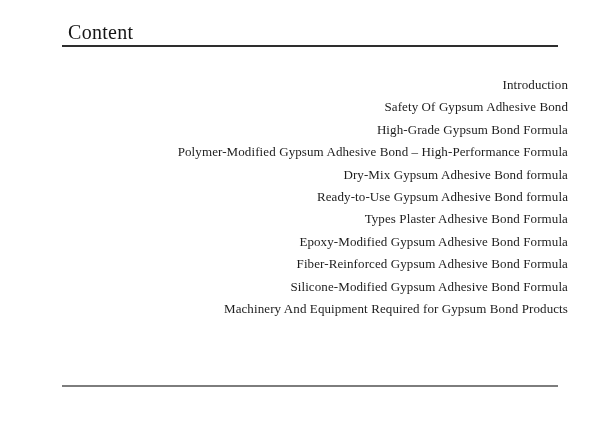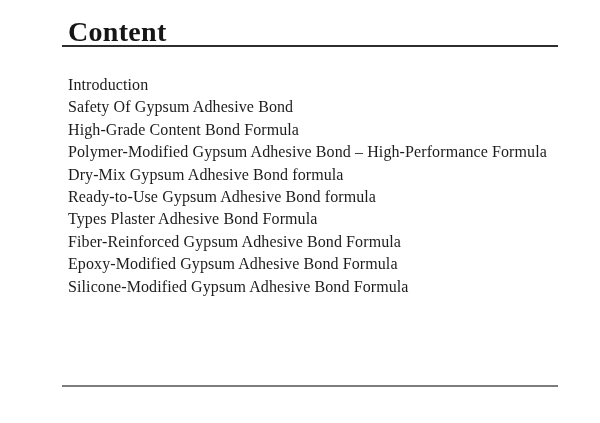--- a/index.html
+++ b/index.html
@@ -19,9 +19,9 @@
     position: absolute;
     left: 68px;
     top: 20px;
-    font-size: 28px;
+    font-size: 20px;
     line-height: 24px;
-    font-weight: bold;
+    font-weight: normal;
     color: #161616;
     letter-spacing: 0.3px;
     white-space: pre;

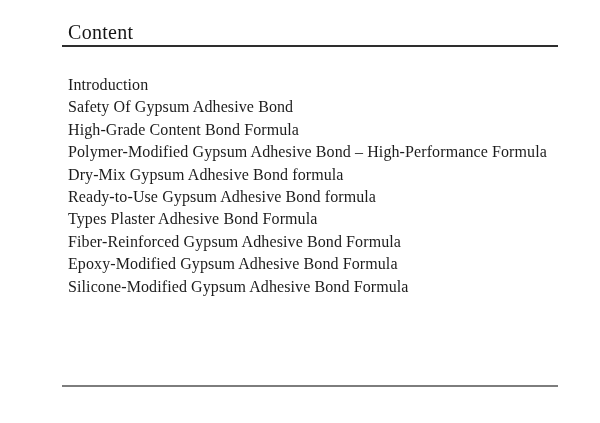--- a/index.html
+++ b/index.html
@@ -41,11 +41,12 @@
     width: 500px;
   }
   .toc-item {
-    font-size: 16px;
+    font-size: 13px;
     line-height: 22.4px;
     color: #1c1c1c;
     white-space: pre;
     letter-spacing: 0.1px;
+    text-align: right;
   }
   .footer-rule {
     position: absolute;

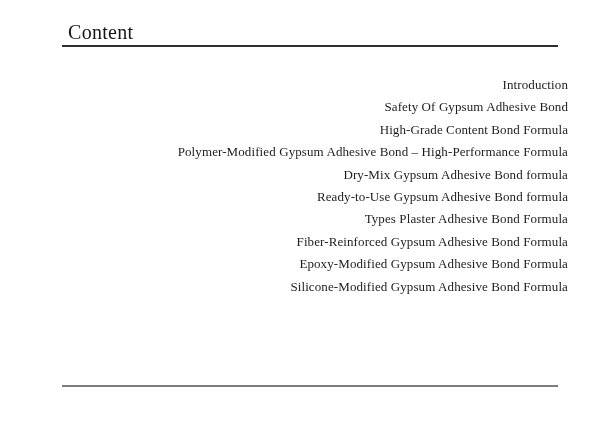--- a/index.html
+++ b/index.html
@@ -69,7 +69,7 @@
   <div class="toc-list">
     <div class="toc-item">Introduction</div>
     <div class="toc-item">Safety Of Gypsum Adhesive Bond</div>
-    <div class="toc-item">High-Grade Content Bond Formula</div>
+    <div class="toc-item">High-Grade Gypsum Bond Formula</div>
     <div class="toc-item">Polymer-Modified Gypsum Adhesive Bond – High-Performance Formula</div>
     <div class="toc-item">Dry-Mix Gypsum Adhesive Bond formula</div>
     <div class="toc-item">Ready-to-Use Gypsum Adhesive Bond formula</div>

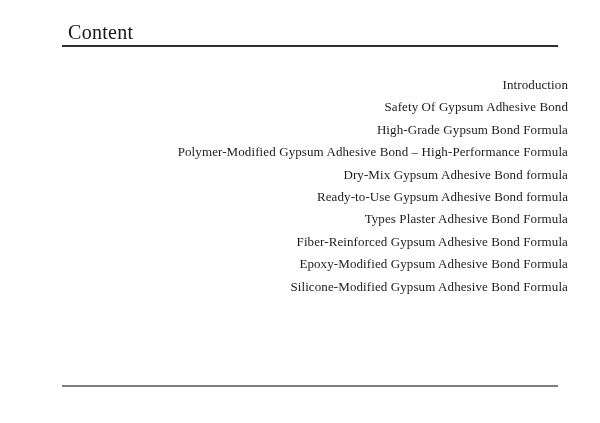--- a/index.html
+++ b/index.html
@@ -74,8 +74,8 @@
     <div class="toc-item">Dry-Mix Gypsum Adhesive Bond formula</div>
     <div class="toc-item">Ready-to-Use Gypsum Adhesive Bond formula</div>
     <div class="toc-item">Types Plaster Adhesive Bond Formula</div>
+    <div class="toc-item">Epoxy-Modified Gypsum Adhesive Bond Formula</div>
     <div class="toc-item">Fiber-Reinforced Gypsum Adhesive Bond Formula</div>
-    <div class="toc-item">Epoxy-Modified Gypsum Adhesive Bond Formula</div>
     <div class="toc-item">Silicone-Modified Gypsum Adhesive Bond Formula</div>
   </div>
 

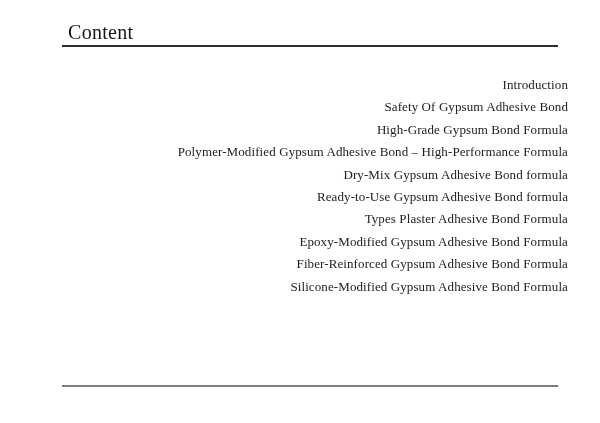--- a/index.html
+++ b/index.html
@@ -77,6 +77,7 @@
     <div class="toc-item">Epoxy-Modified Gypsum Adhesive Bond Formula</div>
     <div class="toc-item">Fiber-Reinforced Gypsum Adhesive Bond Formula</div>
     <div class="toc-item">Silicone-Modified Gypsum Adhesive Bond Formula</div>
+    <div class="toc-item">Machinery And Equipment Required for Gypsum Bond Products</div>
   </div>
 
   <div class="footer-rule"></div>

